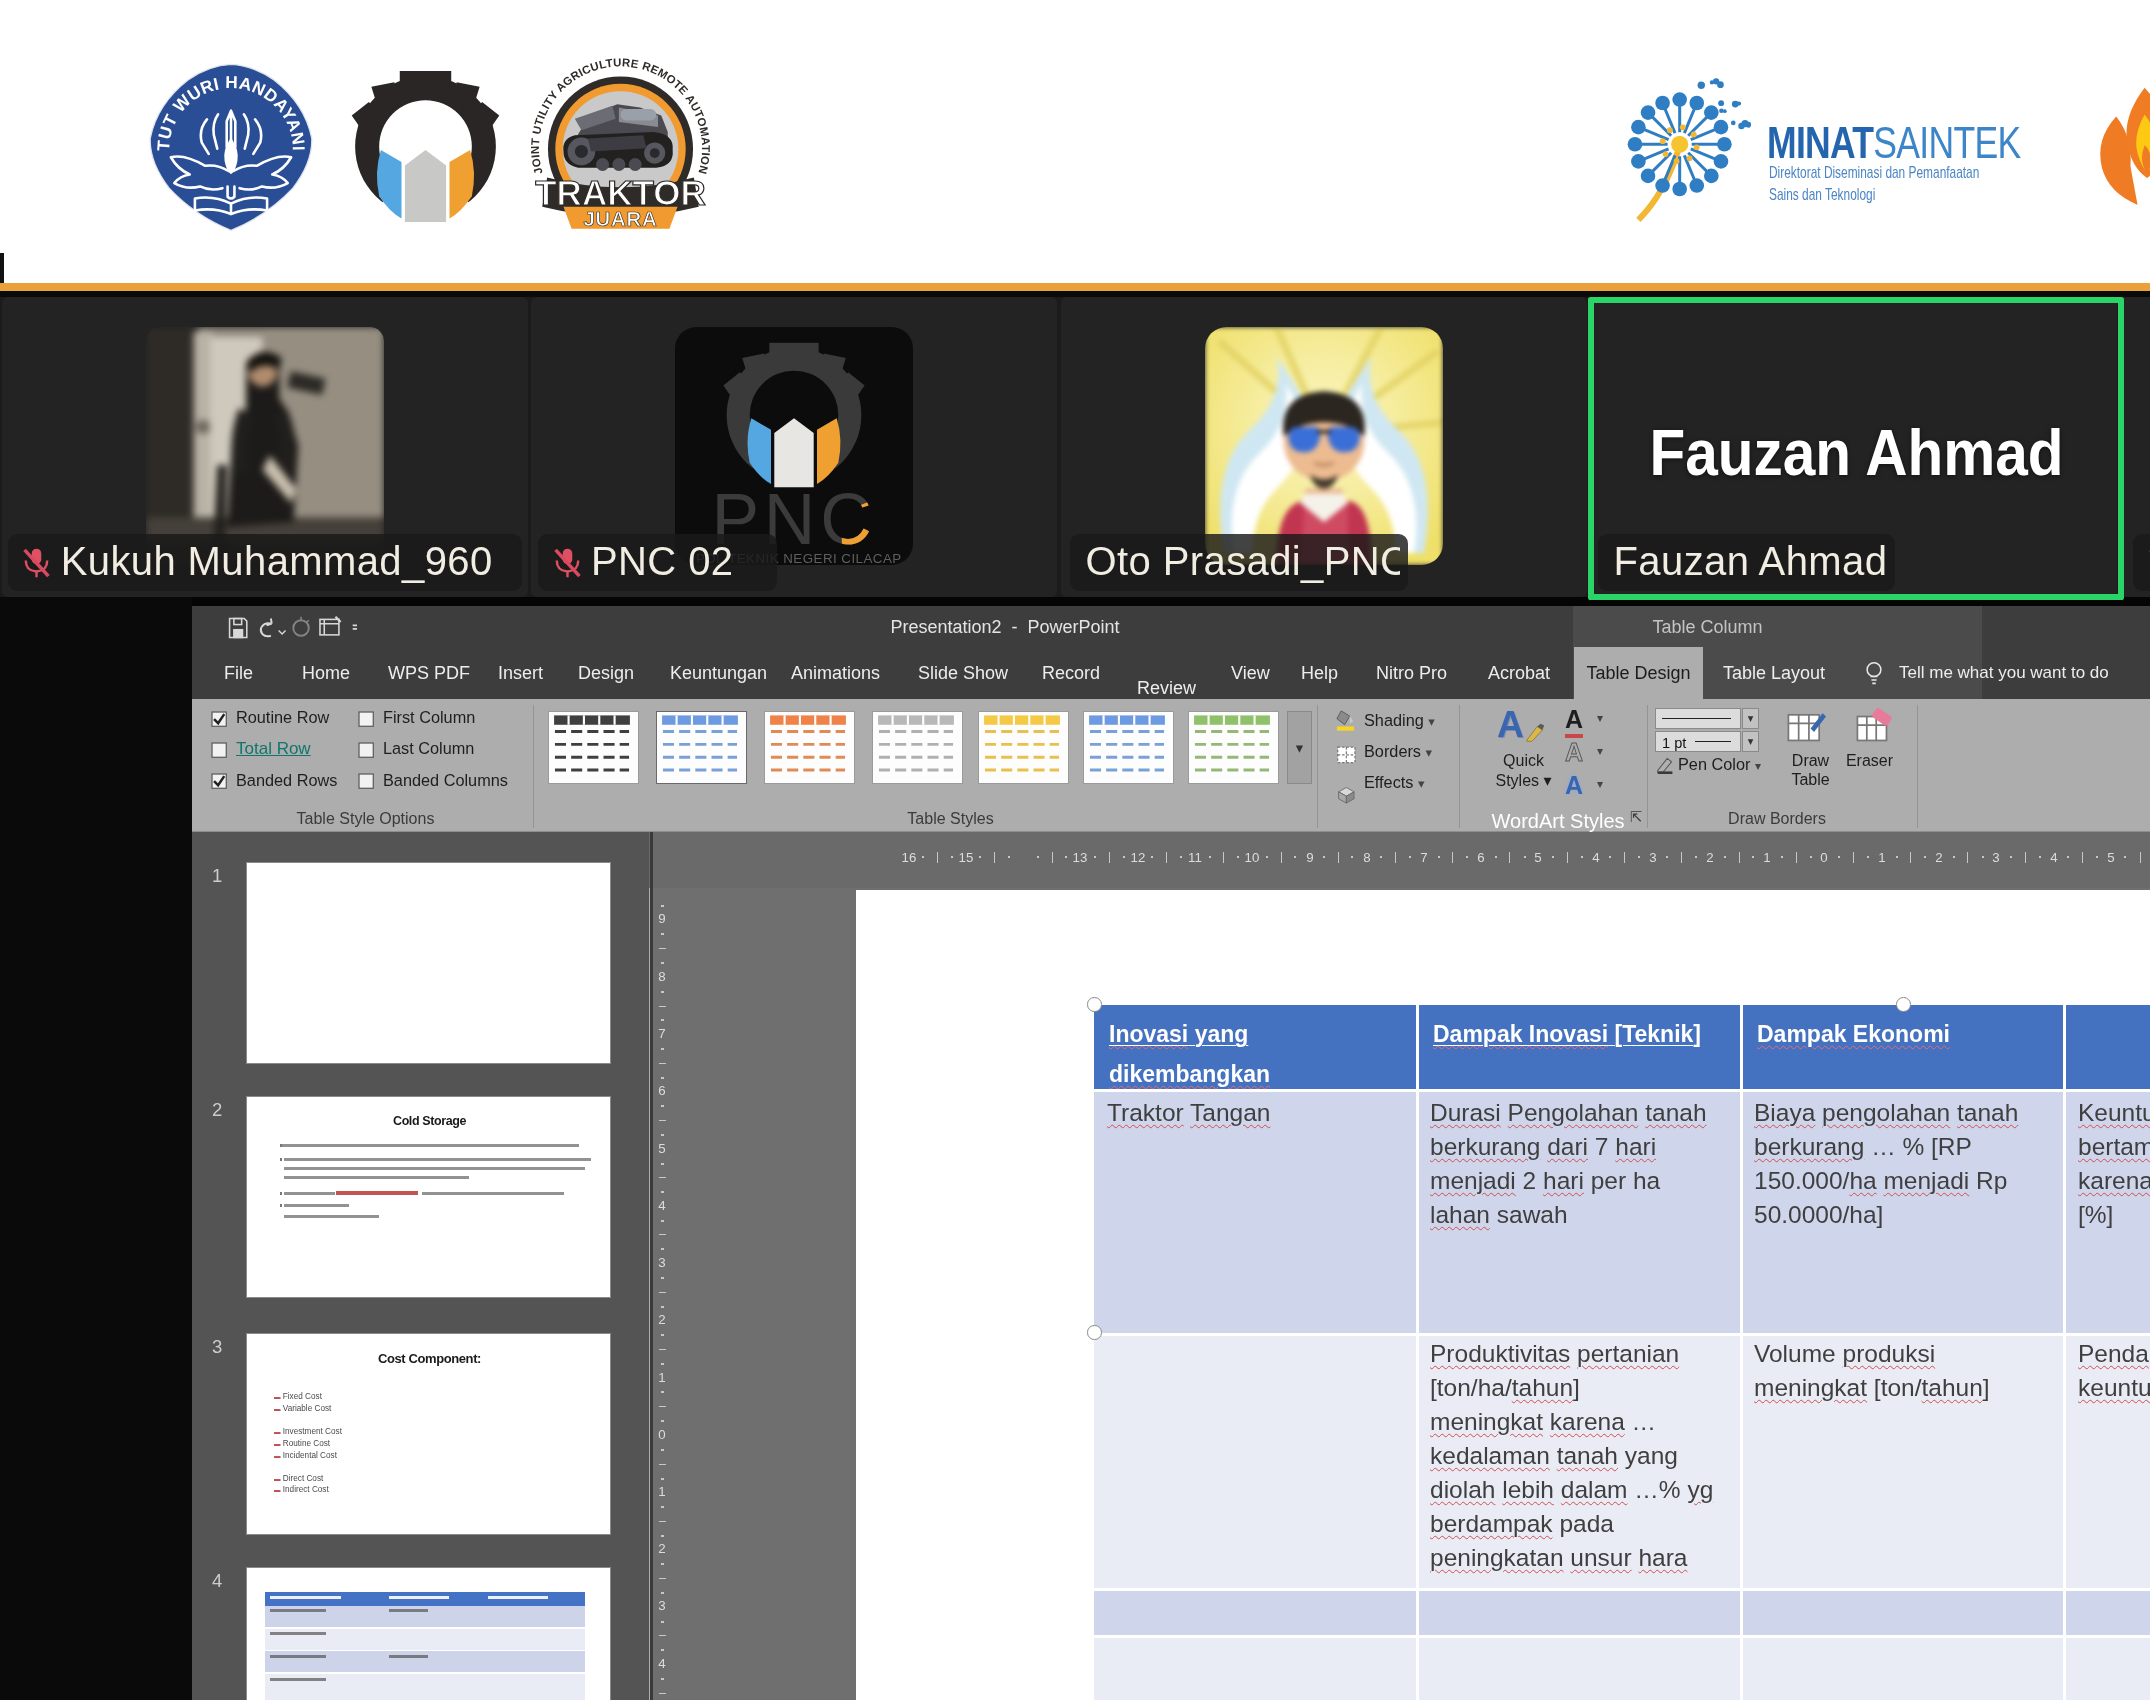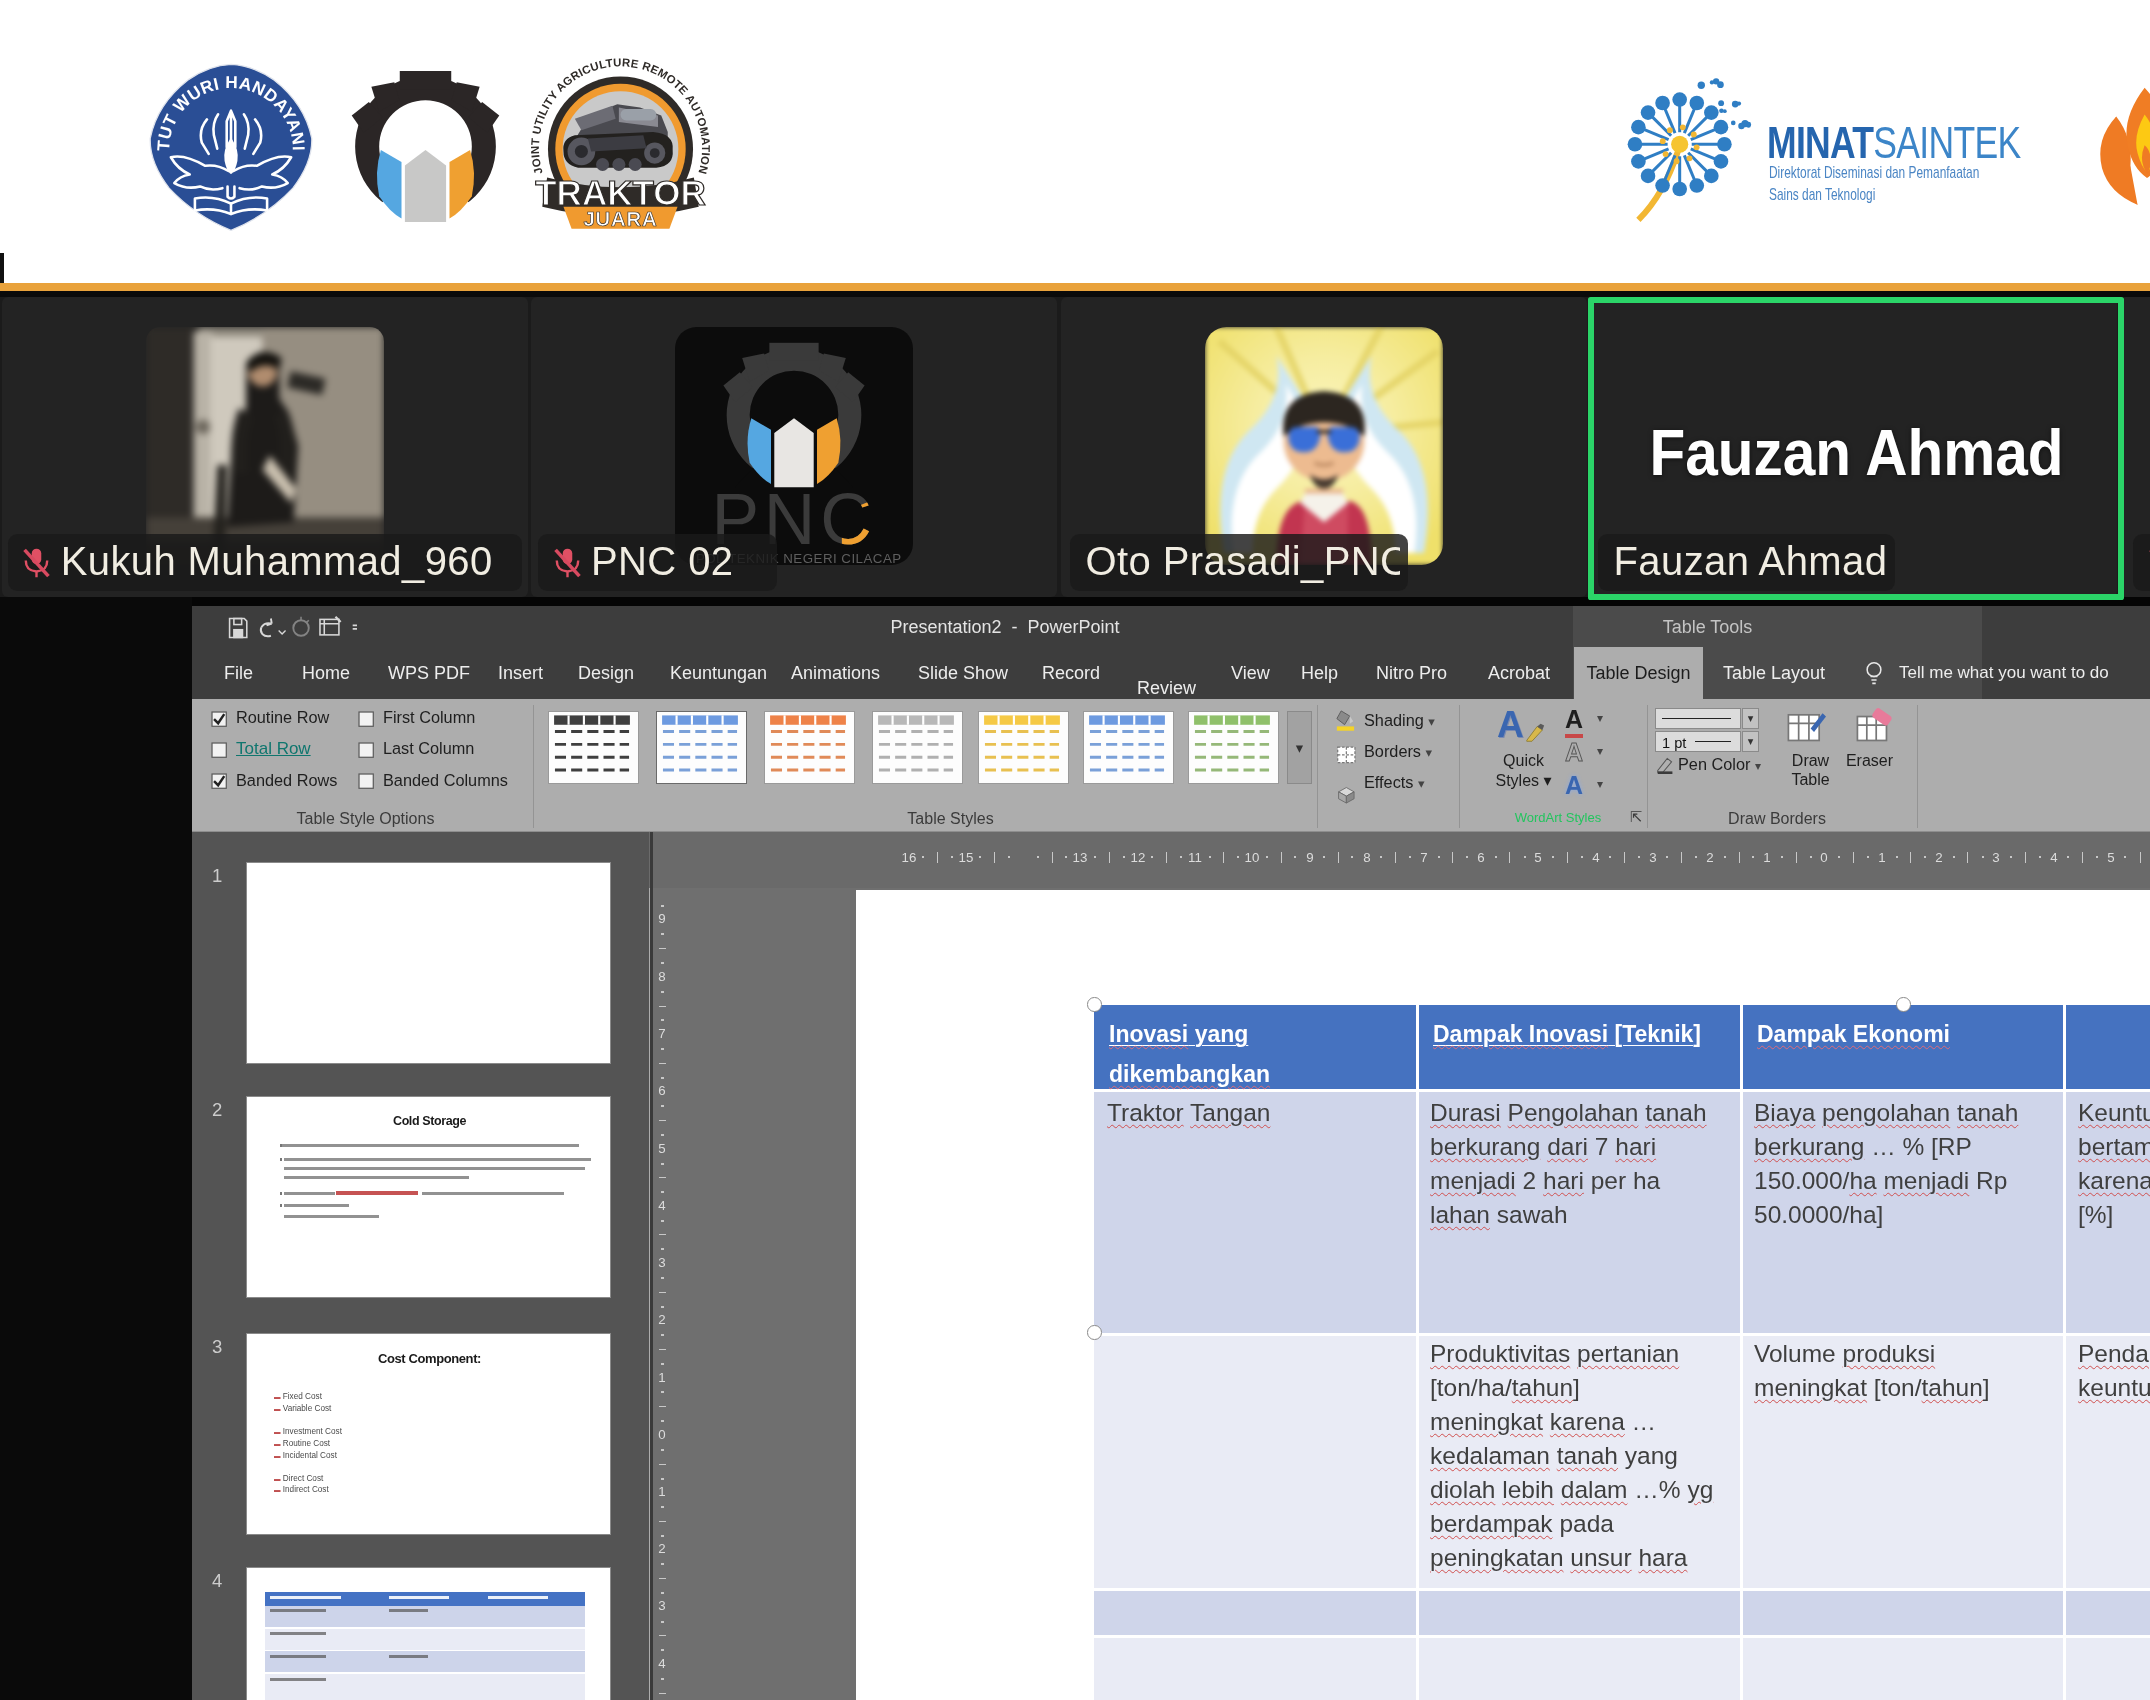--- a/index.html
+++ b/index.html
@@ -313,7 +313,7 @@
 </g>
     </svg>
 <div style="left:790px;top:606px;width:430px;height:42px;font-size:18px;color:#e4e4e4;line-height:42px;text-align:center;">Presentation2&nbsp;&nbsp;-&nbsp;&nbsp;PowerPoint</div>
-<div style="left:1573px;top:606px;width:269px;height:42px;font-size:18px;color:#c4c4c4;line-height:42px;text-align:center;">Table Tools</div>
+<div style="left:1573px;top:606px;width:269px;height:42px;font-size:18px;color:#c4c4c4;line-height:42px;text-align:center;">Table Column</div>
 
 <div style="left:224px;top:647px;font-size:18px;color:#ededed;line-height:52px;white-space:nowrap;">File</div>
 <div style="left:302px;top:647px;font-size:18px;color:#ededed;line-height:52px;white-space:nowrap;">Home</div>

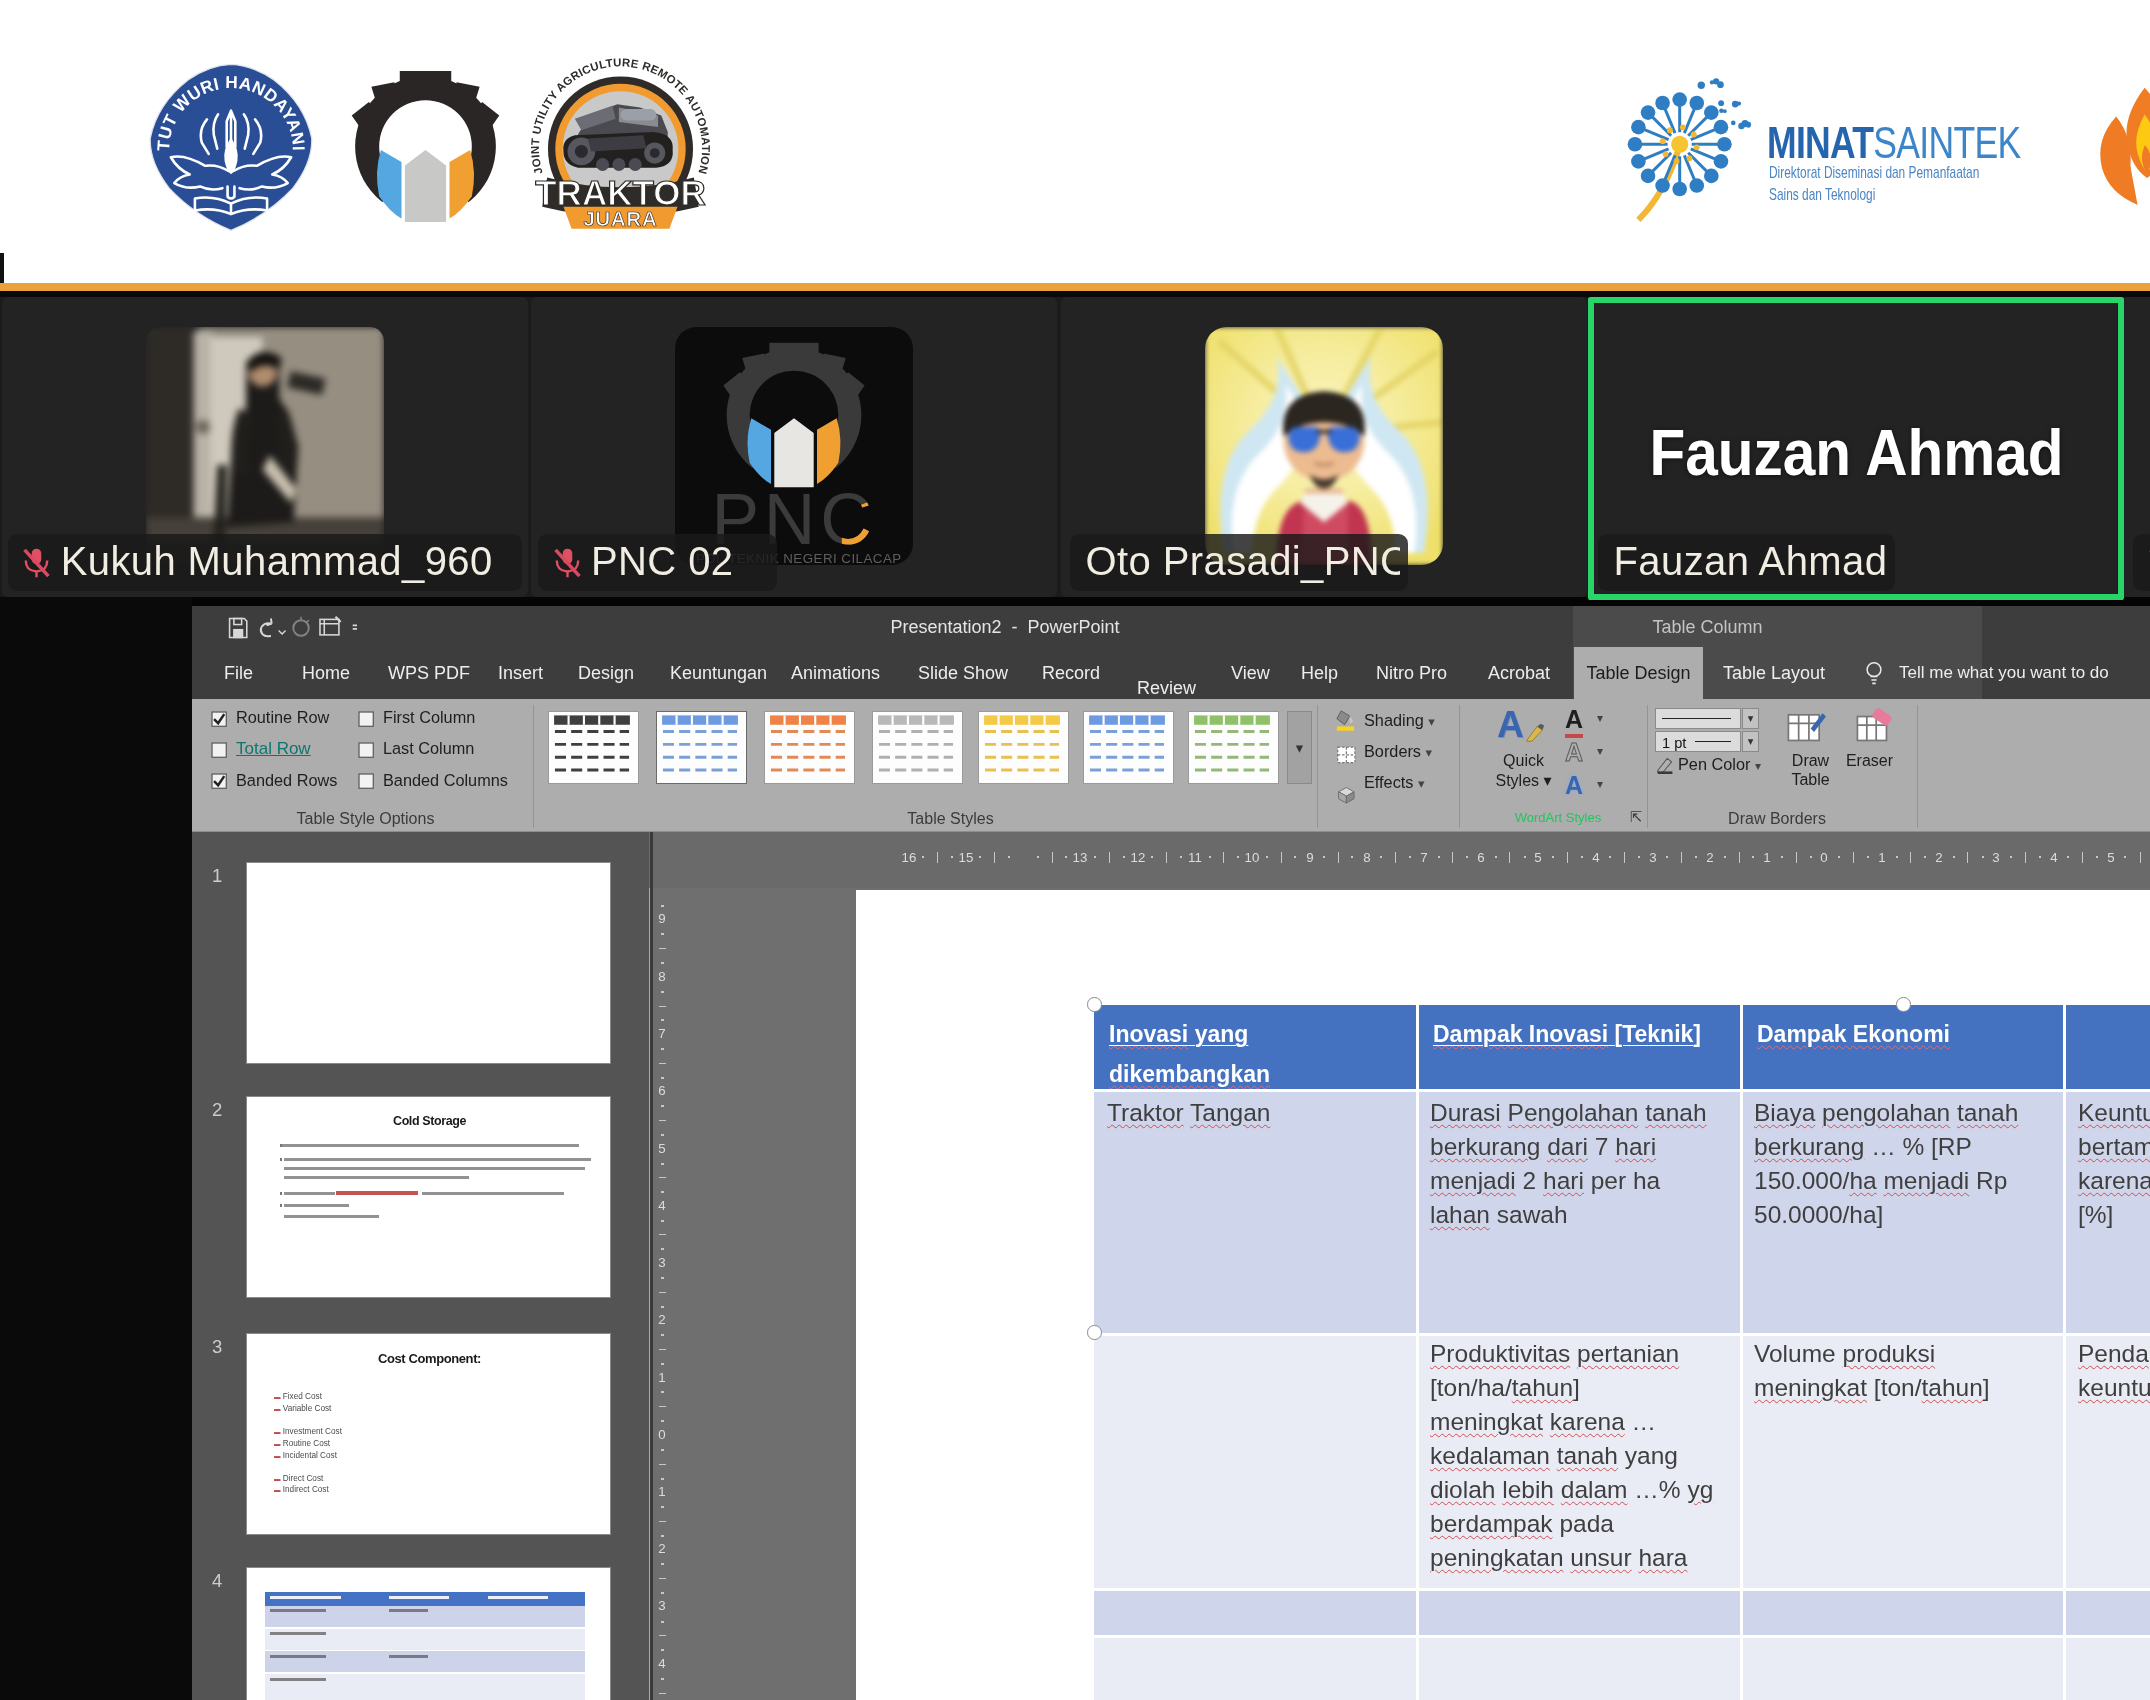--- a/index.html
+++ b/index.html
@@ -568,7 +568,7 @@
 <div style="left:1597px;top:744px;font-size:12px;color:#444;">▾</div>
 <div style="left:1565px;top:771px;font-size:25px;font-weight:bold;color:#3a66b0;text-shadow:0 0 4.3px #8aa8e0;">A</div>
 <div style="left:1597px;top:777px;font-size:12px;color:#444;">▾</div>
-<div style="left:1459px;top:810px;width:198px;font-size:13px;color:#22c55e;text-align:center;">WordArt Styles</div>
+<div style="left:1459px;top:810px;width:198px;font-size:20px;color:#ffffff;text-align:center;">WordArt Styles</div>
 <div style="left:1630px;top:808px;font-size:14.6px;color:#3b3b3b;">⇱</div>
 <div style="left:1655px;top:708px;width:86px;height:20.6px;background:#dcdcdc;border:0.9px solid #8a8a8a;">
       <div style="left:6px;top:8.6px;width:69px;height:1.7px;background:#222;position:absolute"></div>

